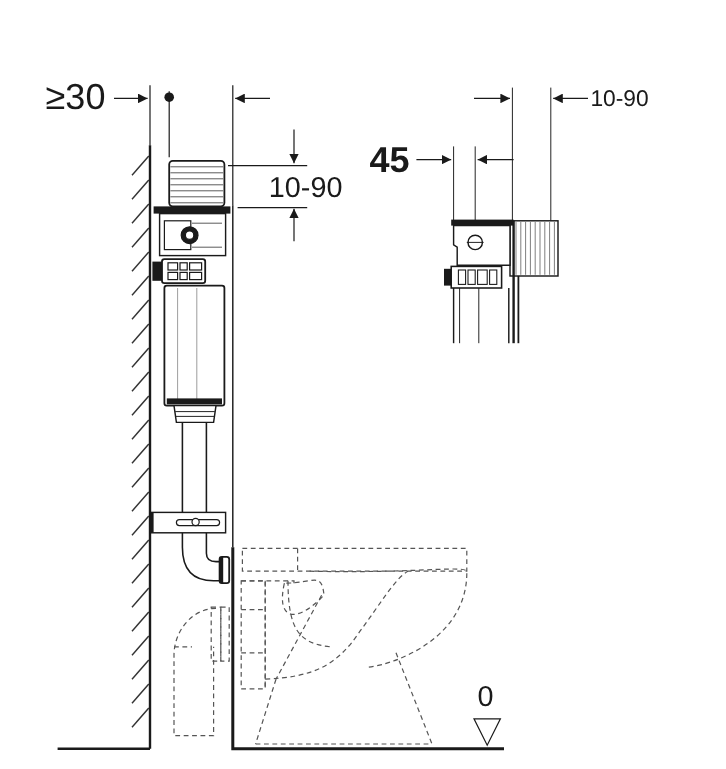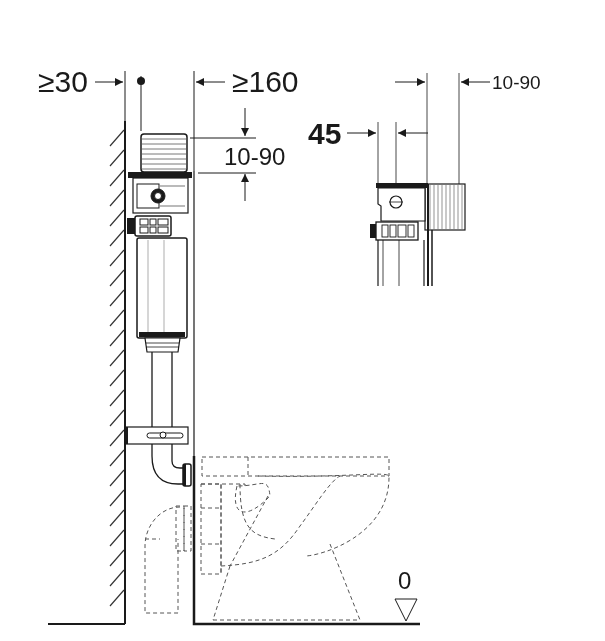--- a/index.html
+++ b/index.html
@@ -202,7 +202,6 @@
 
   
   <div class="dim-label big" style="left:38px; top:51px;">≥30</div>
-  <div class="dim-label big" style="left:232px; top:51px;">≥160</div>
   <div class="dim-label mid" style="left:224px; top:129px;">10-90</div>
   <div class="dim-label big" style="left:308px; top:103px;font-weight:bold;">45</div>
   <div class="dim-label small" style="left:492px; top:57px;">10-90</div>

